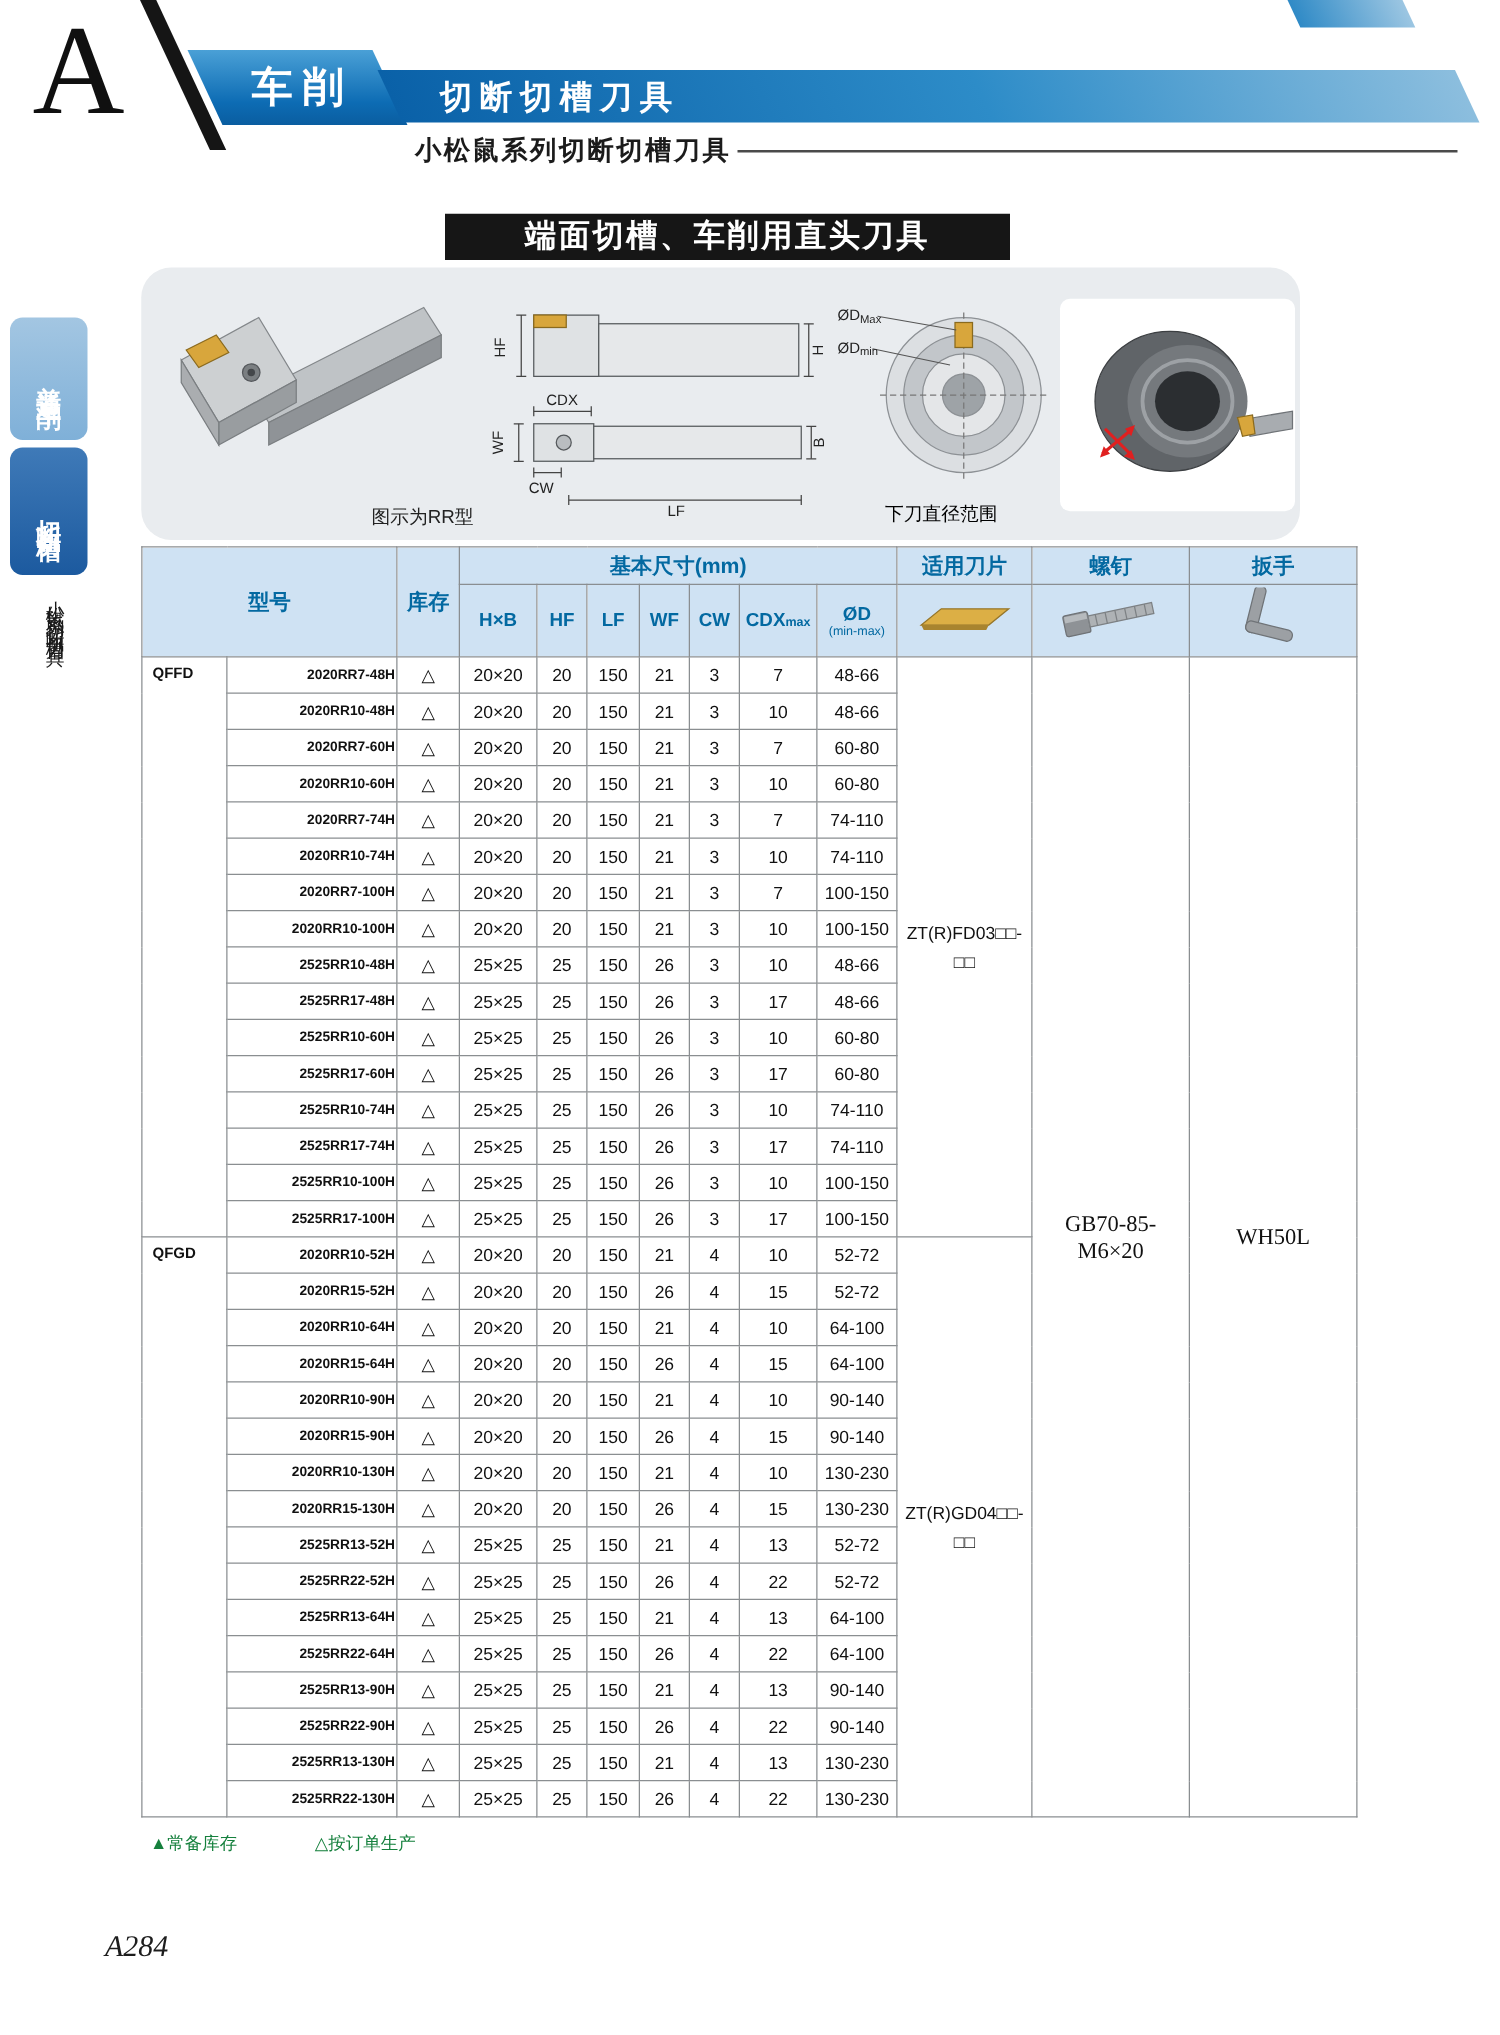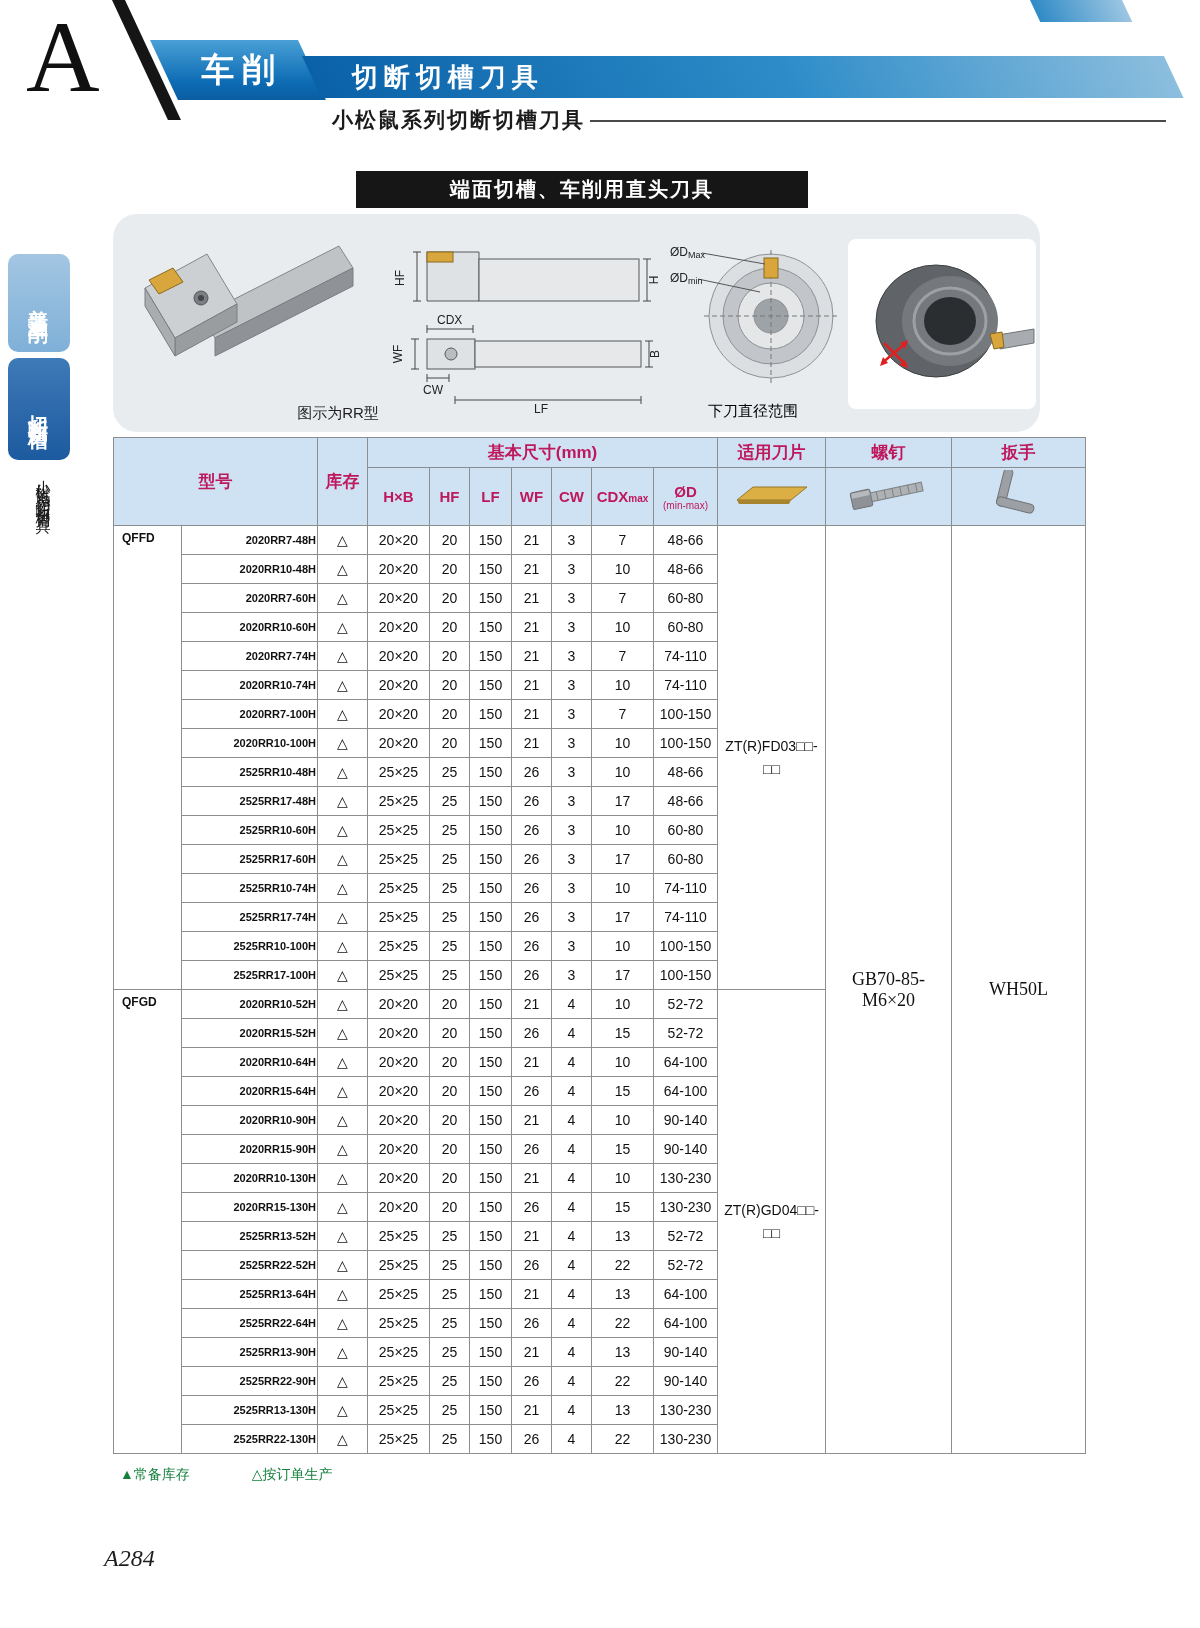--- a/index.html
+++ b/index.html
@@ -28,7 +28,7 @@
   .series-title{position:absolute;left:332px;top:106px;font-size:21px;font-weight:bold;letter-spacing:2px;color:#1b1b1b;}
   .series-line{position:absolute;left:590px;top:120px;width:576px;height:2px;background:#4a4a4a;}
   .black-title{position:absolute;left:356px;top:171px;width:452px;height:37px;line-height:37px;
-               background:#161616;color:#fff;font-size:20px;font-weight:bold;text-align:center;letter-spacing:2px;}
+               background:#161616;color:#fff;font-size:25px;font-weight:bold;text-align:center;letter-spacing:2px;}
 
   
   .tab{position:absolute;left:8px;width:62px;border-radius:10px;color:#fff;font-size:20px;font-weight:bold;

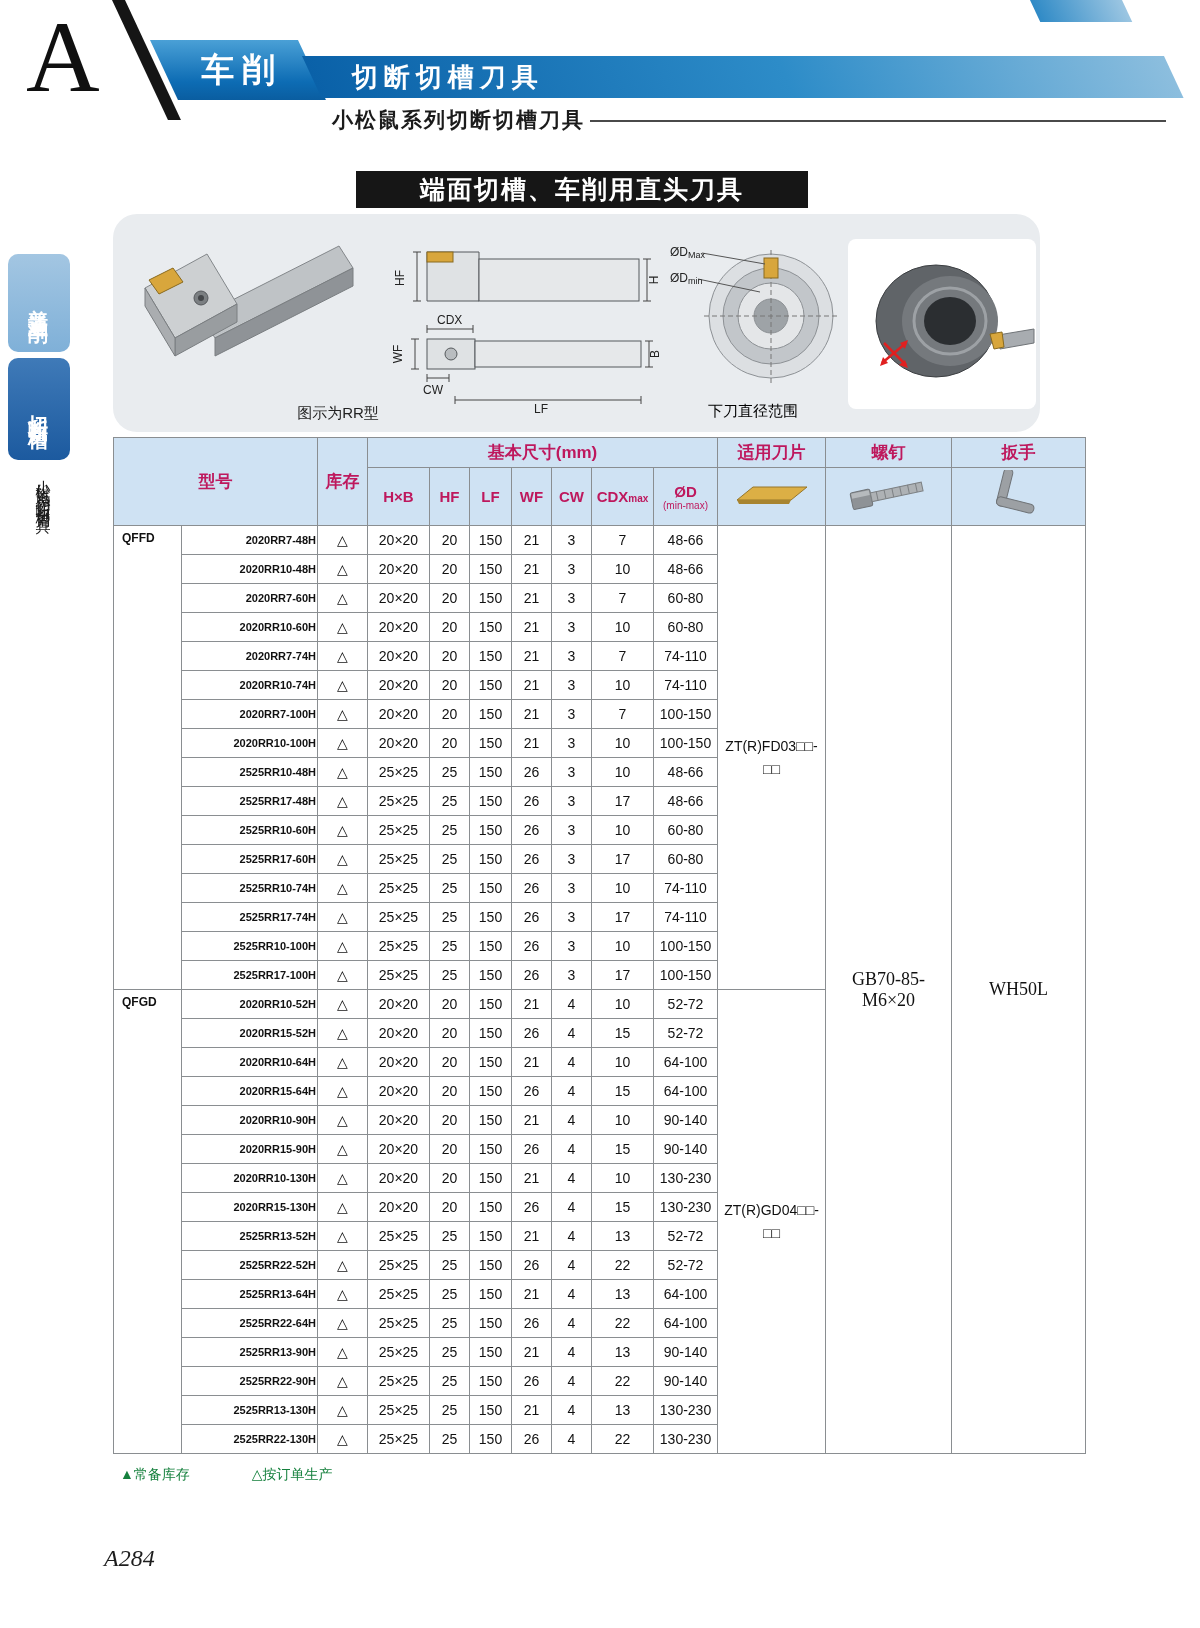--- a/index.html
+++ b/index.html
@@ -52,7 +52,7 @@
   .catalog{position:absolute;left:113px;top:437px;}
   table.cat{border-collapse:collapse;table-layout:fixed;width:972px;background:#fff;}
   table.cat th,table.cat td{border:1px solid #8a8e91;overflow:hidden;}
-  table.cat thead th{background:#cfe2f3;font-size:17px;font-weight:bold;color:#be185d;text-align:center;}
+  table.cat thead th{background:#cfe2f3;font-size:17px;font-weight:bold;color:#0369a1;text-align:center;}
   table.cat thead tr:first-child{height:30px;}
   table.cat thead tr:nth-child(2){height:58px;padding-left:48px;}
   table.cat thead th.h2{font-size:15px;}

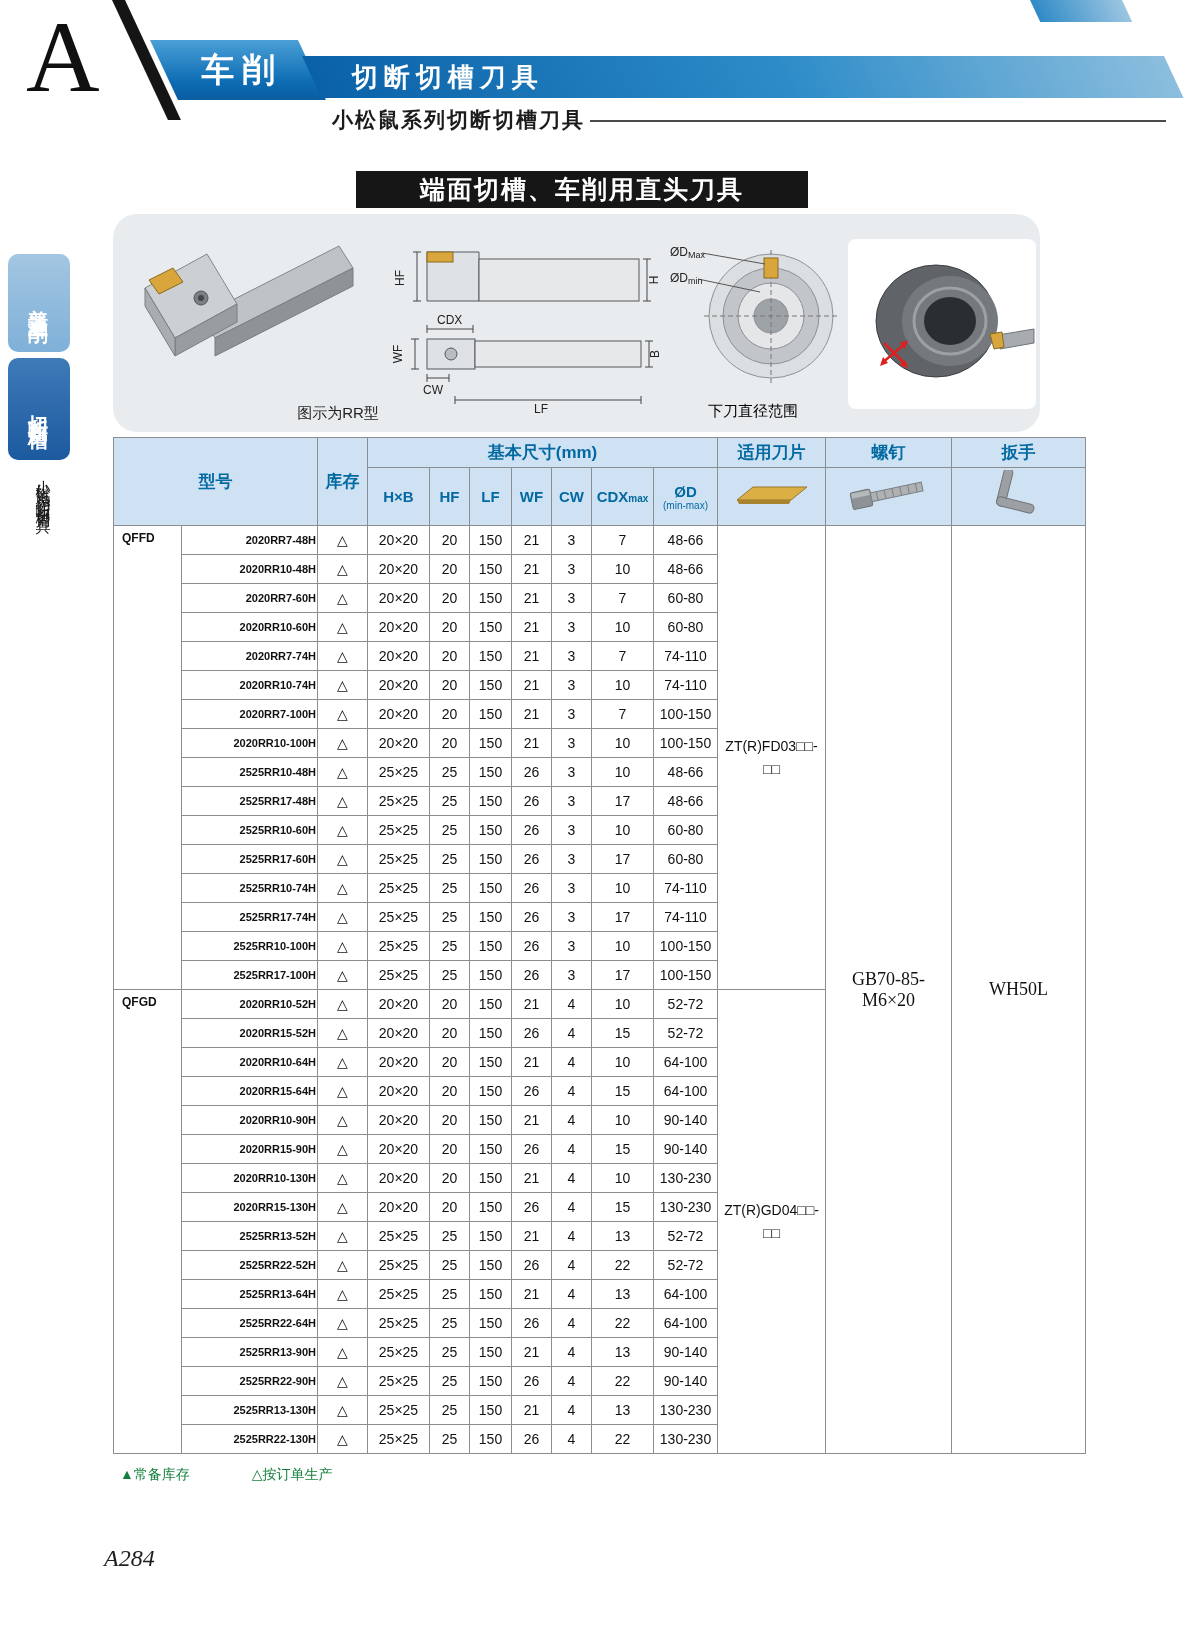--- a/index.html
+++ b/index.html
@@ -68,7 +68,7 @@
   .notes{position:absolute;left:120px;top:1466px;font-size:14px;color:#15803d;}
   .notes span.note{margin-right:58px;}
   .page-num{position:absolute;left:84px;top:1545px;font-family:"Liberation Serif",serif;
-            font-style:italic;font-size:24px;color:#1d1d1d;margin-left:20px;}
+            font-style:italic;font-size:24px;color:#1d1d1d;}
 </style>
 </head>
 <body>

